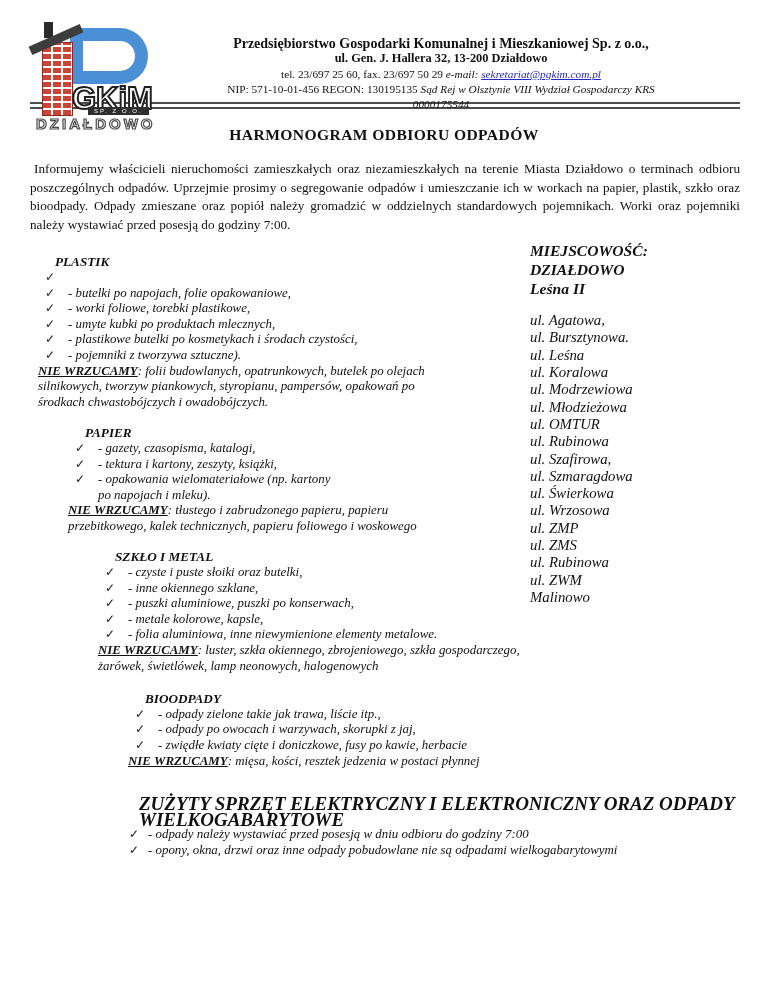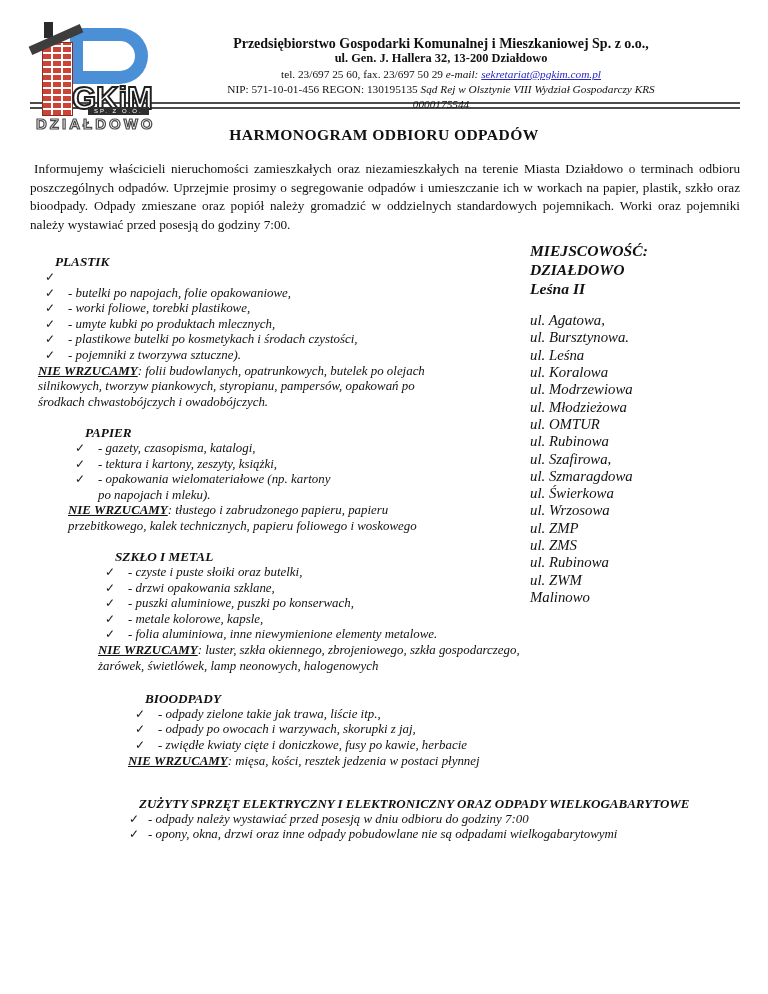--- a/index.html
+++ b/index.html
@@ -186,7 +186,7 @@
           </div>
         <div class="li">
             <span class="chk">✓</span>
-            <span class="li-text">- drzwi opakowania szklane,</span>
+            <span class="li-text">- inne okiennego szklane,</span>
           </div>
         <div class="li">
             <span class="chk">✓</span>

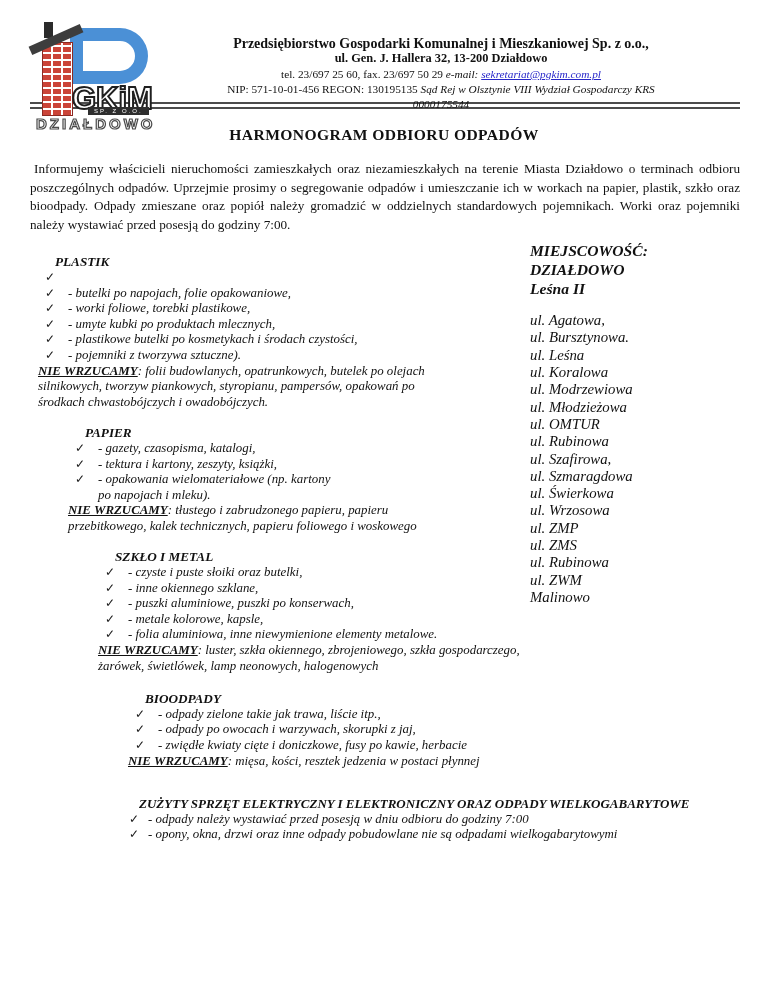--- a/index.html
+++ b/index.html
@@ -81,7 +81,7 @@
   .sec-szklo   { margin-left: 68px; margin-top: 15px; }
   .sec-bio     { margin-left: 98px; margin-top: 17px; }
   .sec-elektro { margin-left: 122px; margin-top: 27px; margin-right: 20px; }
-  .sec-elektro h3 { font-size: 13px; }
+  .sec-elektro h3 { font-size: 19px; }
 
   .li { display: flex; align-items: baseline; }
   .chk { flex: none; width: 30px; padding-left: 7px; font-style: normal; font-size: 12px; color: #1c1c1c; }

